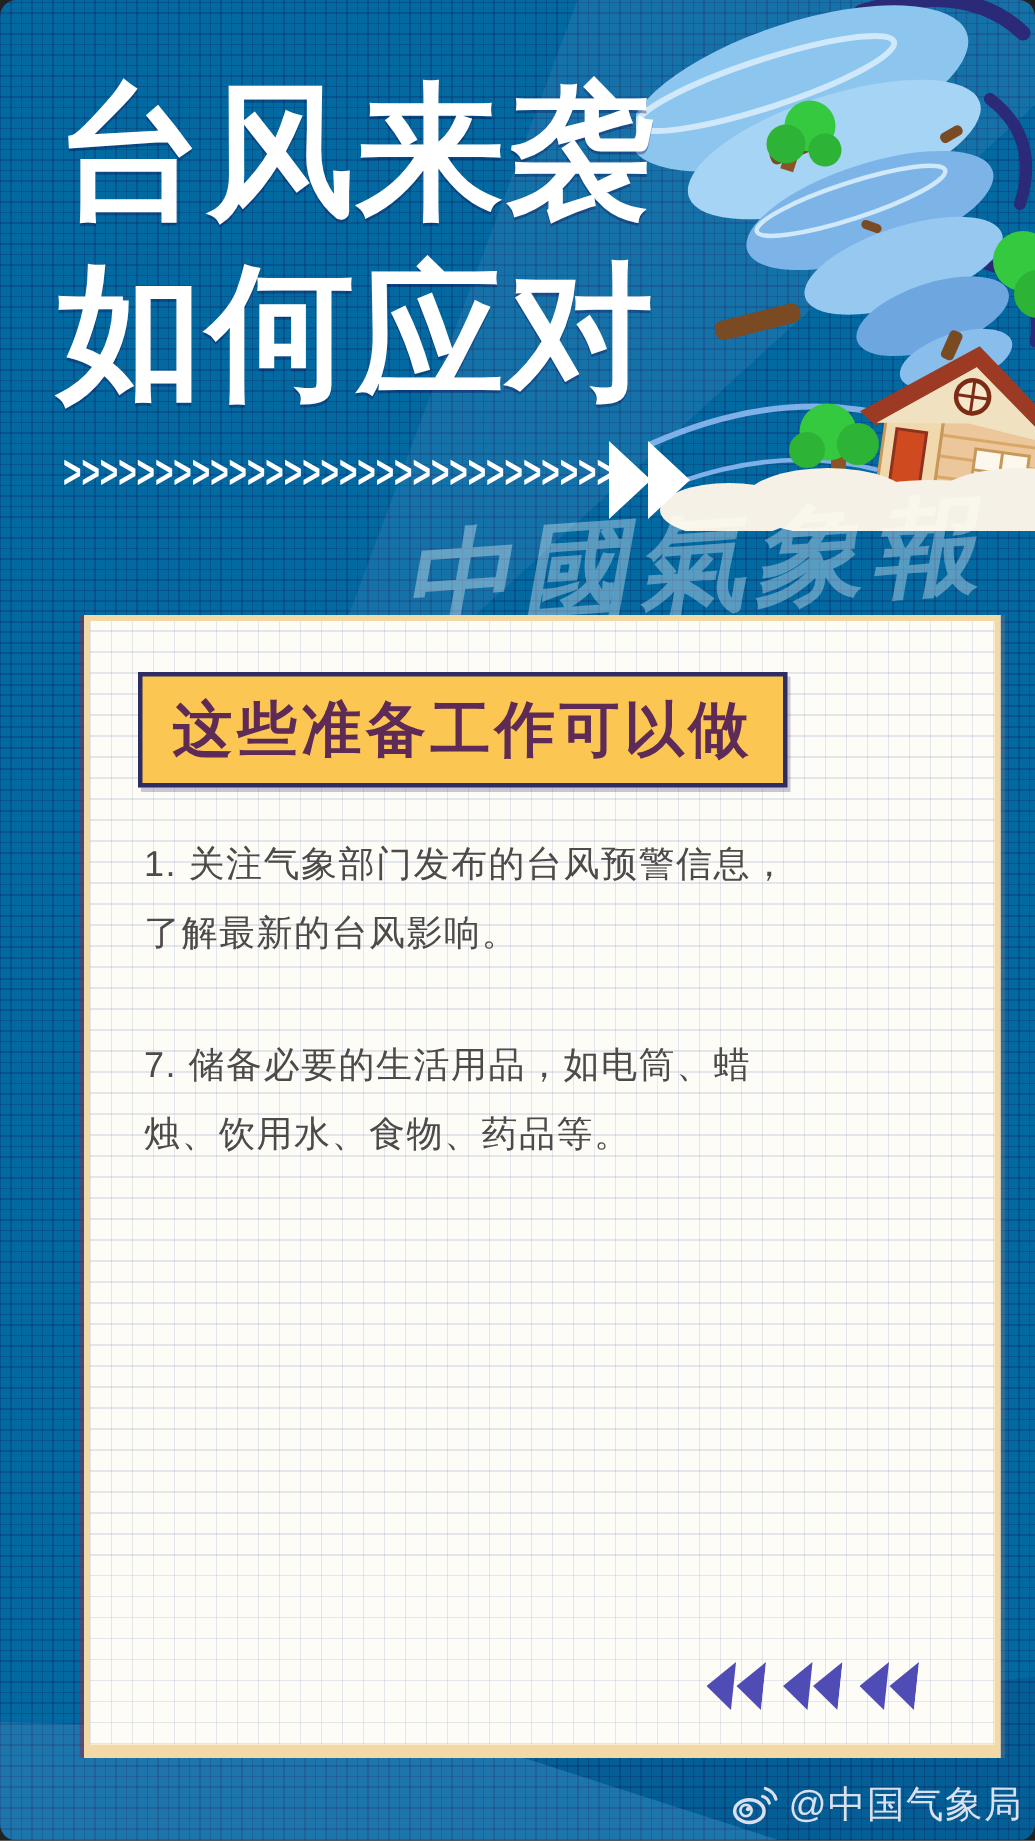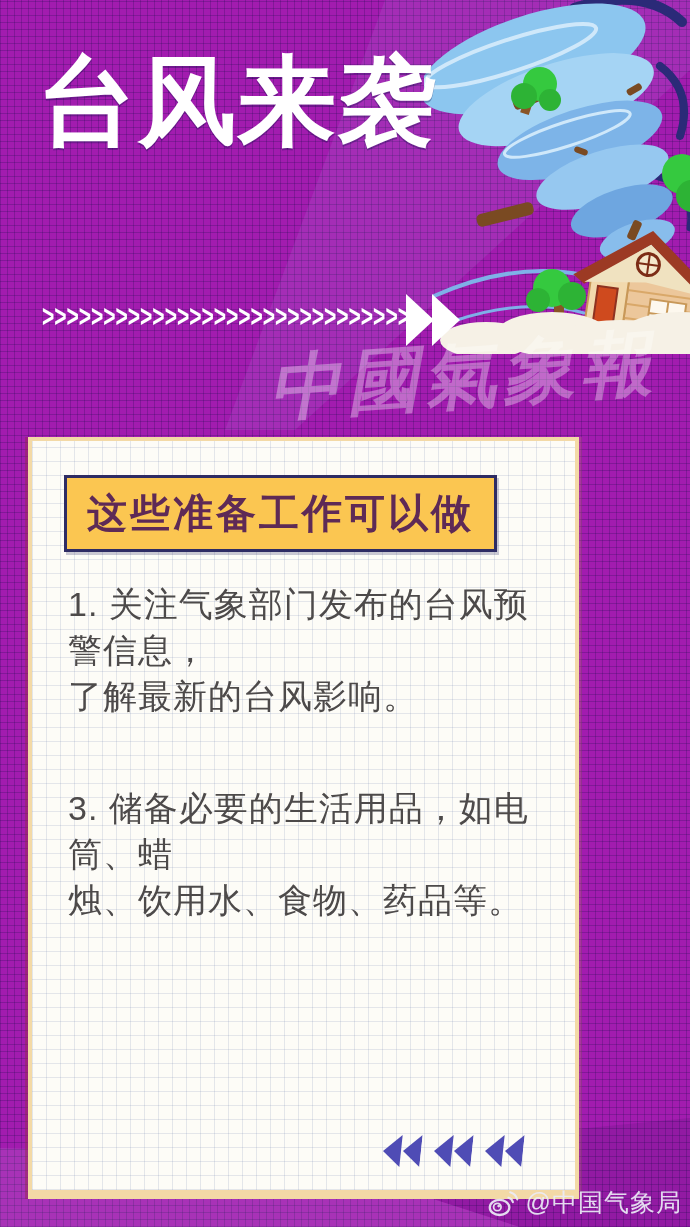--- a/index.html
+++ b/index.html
@@ -5,8 +5,9 @@
   html,body{margin:0;padding:0;background:#222;}
   .poster{
     position:relative;width:690px;height:1227px;overflow:hidden;
-    background:#a21caf;
+    background:#0369a1;
     font-family:"Liberation Sans","DejaVu Sans",sans-serif;
+    border-radius:11px;
   }
   
   .bg-grid{

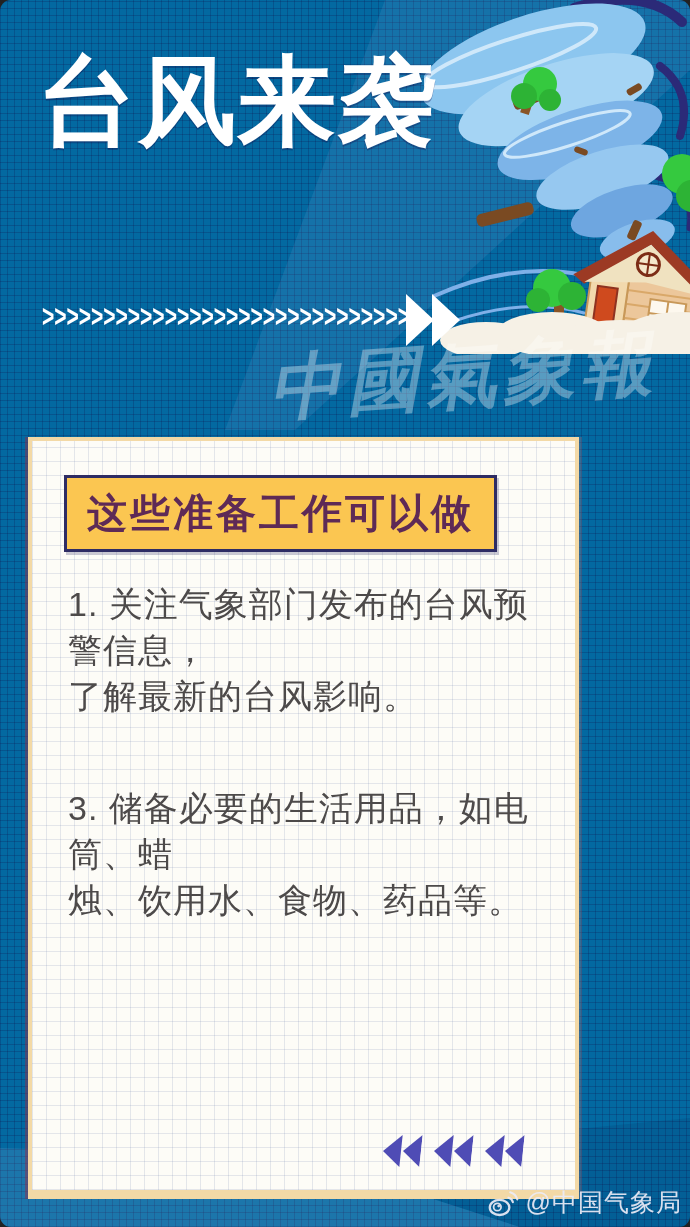--- a/index.html
+++ b/index.html
@@ -167,6 +167,7 @@
 
   <div class="title">
     <span class="line">台风来袭</span>
+    <span class="line">如何应对</span>
   </div>
 
   <div class="chevron-trail">&gt;&gt;&gt;&gt;&gt;&gt;&gt;&gt;&gt;&gt;&gt;&gt;&gt;&gt;&gt;&gt;&gt;&gt;&gt;&gt;&gt;&gt;&gt;&gt;&gt;&gt;&gt;&gt;&gt;&gt;&gt;</div>

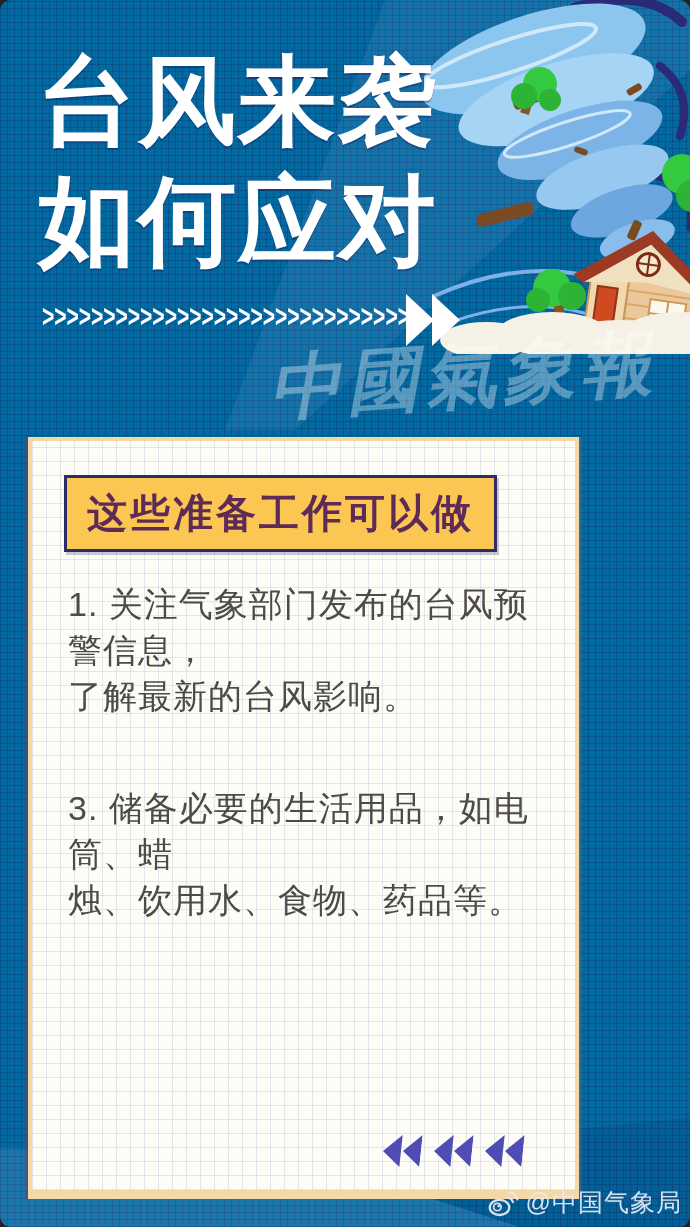--- a/index.html
+++ b/index.html
@@ -55,14 +55,13 @@
 
   
   .card{
-    position:absolute;left:28px;top:410px;width:551px;height:762px;z-index:5;
+    position:absolute;left:56px;top:410px;width:611px;height:762px;z-index:5;
     background:#fdfcf7;border:4px solid #f3d9a6;border-bottom-width:9px;
     box-sizing:border-box;
     box-shadow:-3px 0 0 rgba(150,40,70,.45), 3px 0 0 rgba(200,120,120,.25);
     background-image:
       repeating-linear-gradient(0deg, rgba(96,115,165,.16) 0 1px, transparent 1px 14px),
       repeating-linear-gradient(90deg, rgba(96,115,165,.16) 0 1px, transparent 1px 14px);
-    margin-top: 27px;
   }
   .badge{
     position:absolute;left:32px;top:34px;

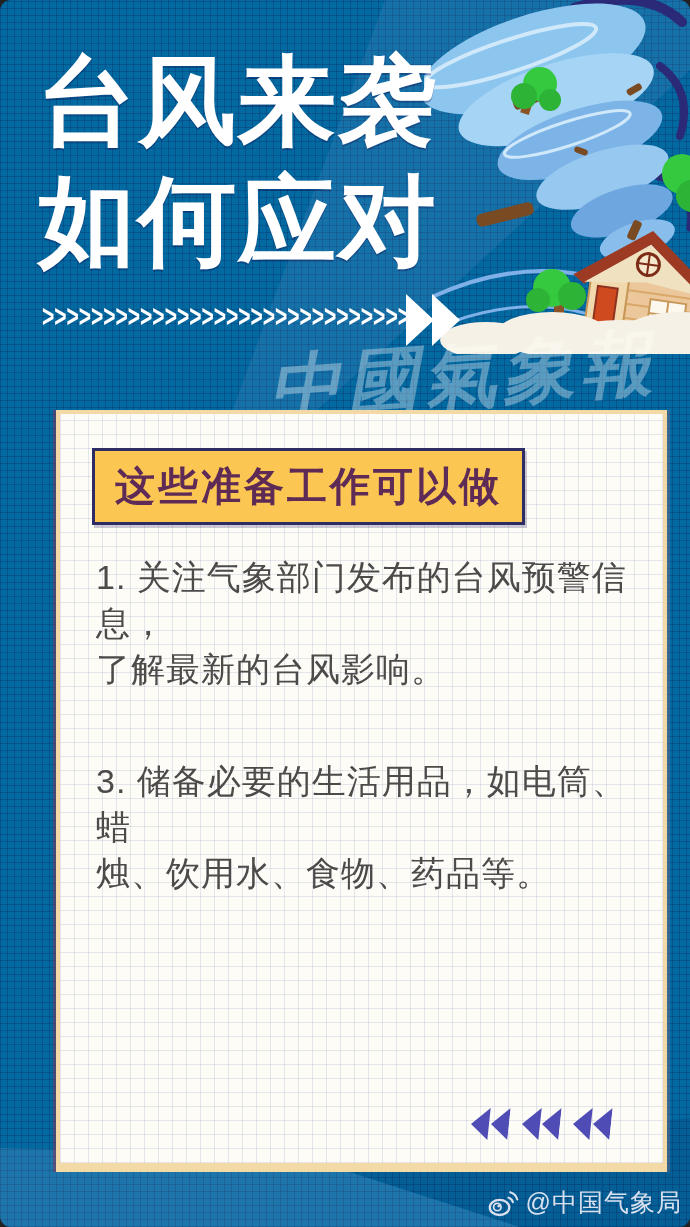--- a/index.html
+++ b/index.html
@@ -72,8 +72,8 @@
   }
   .items{
     position:absolute;left:36px;right:28px;top:140px;
-    display:flex;flex-direction:column;gap:66px;
-    color:#4d4a4a;font-size:34px;line-height:46px;letter-spacing:1px;
+    display:flex;flex-direction:column;gap:42px;
+    color:#4d4a4a;font-size:24px;line-height:46px;letter-spacing:1px;
     white-space:pre-line;
   }
   .rewind-row{

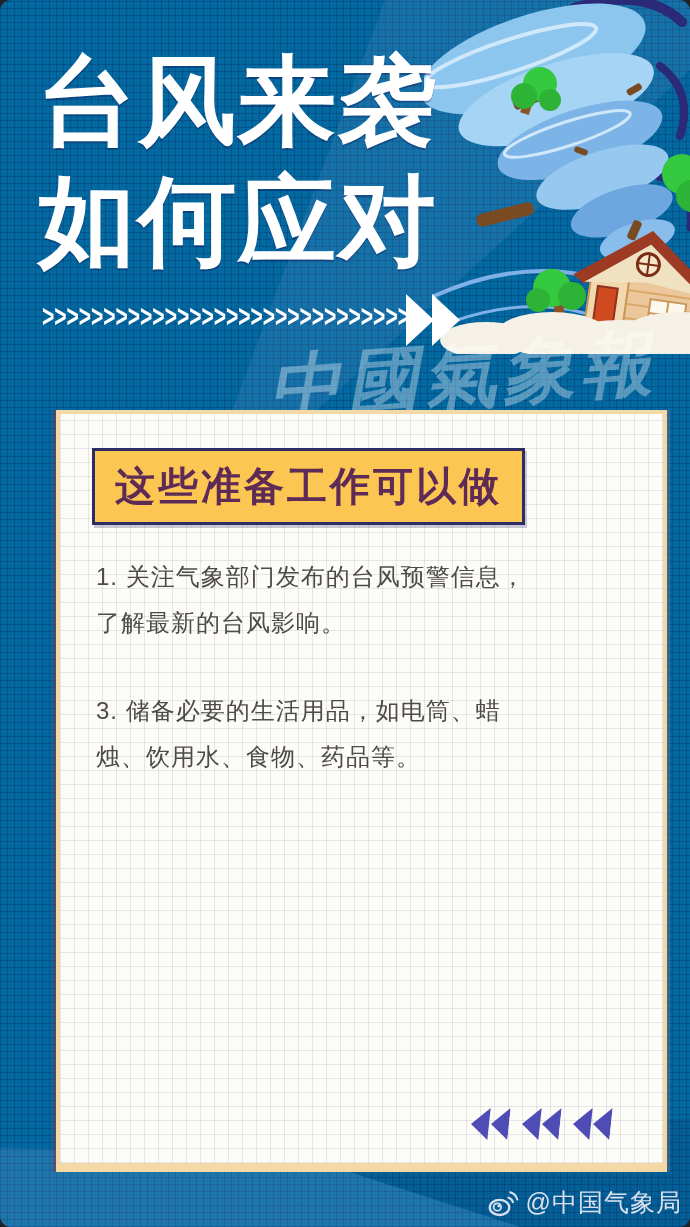--- a/index.html
+++ b/index.html
@@ -184,7 +184,7 @@
     <div class="items">
       <div class="item">1. 关注气象部门发布的台风预警信息，
 了解最新的台风影响。</div>
-      <div class="item">3. 储备必要的生活用品，如电筒、蜡
+      <div class="item">7. 储备必要的生活用品，如电筒、蜡
 烛、饮用水、食物、药品等。</div>
     </div>
 

